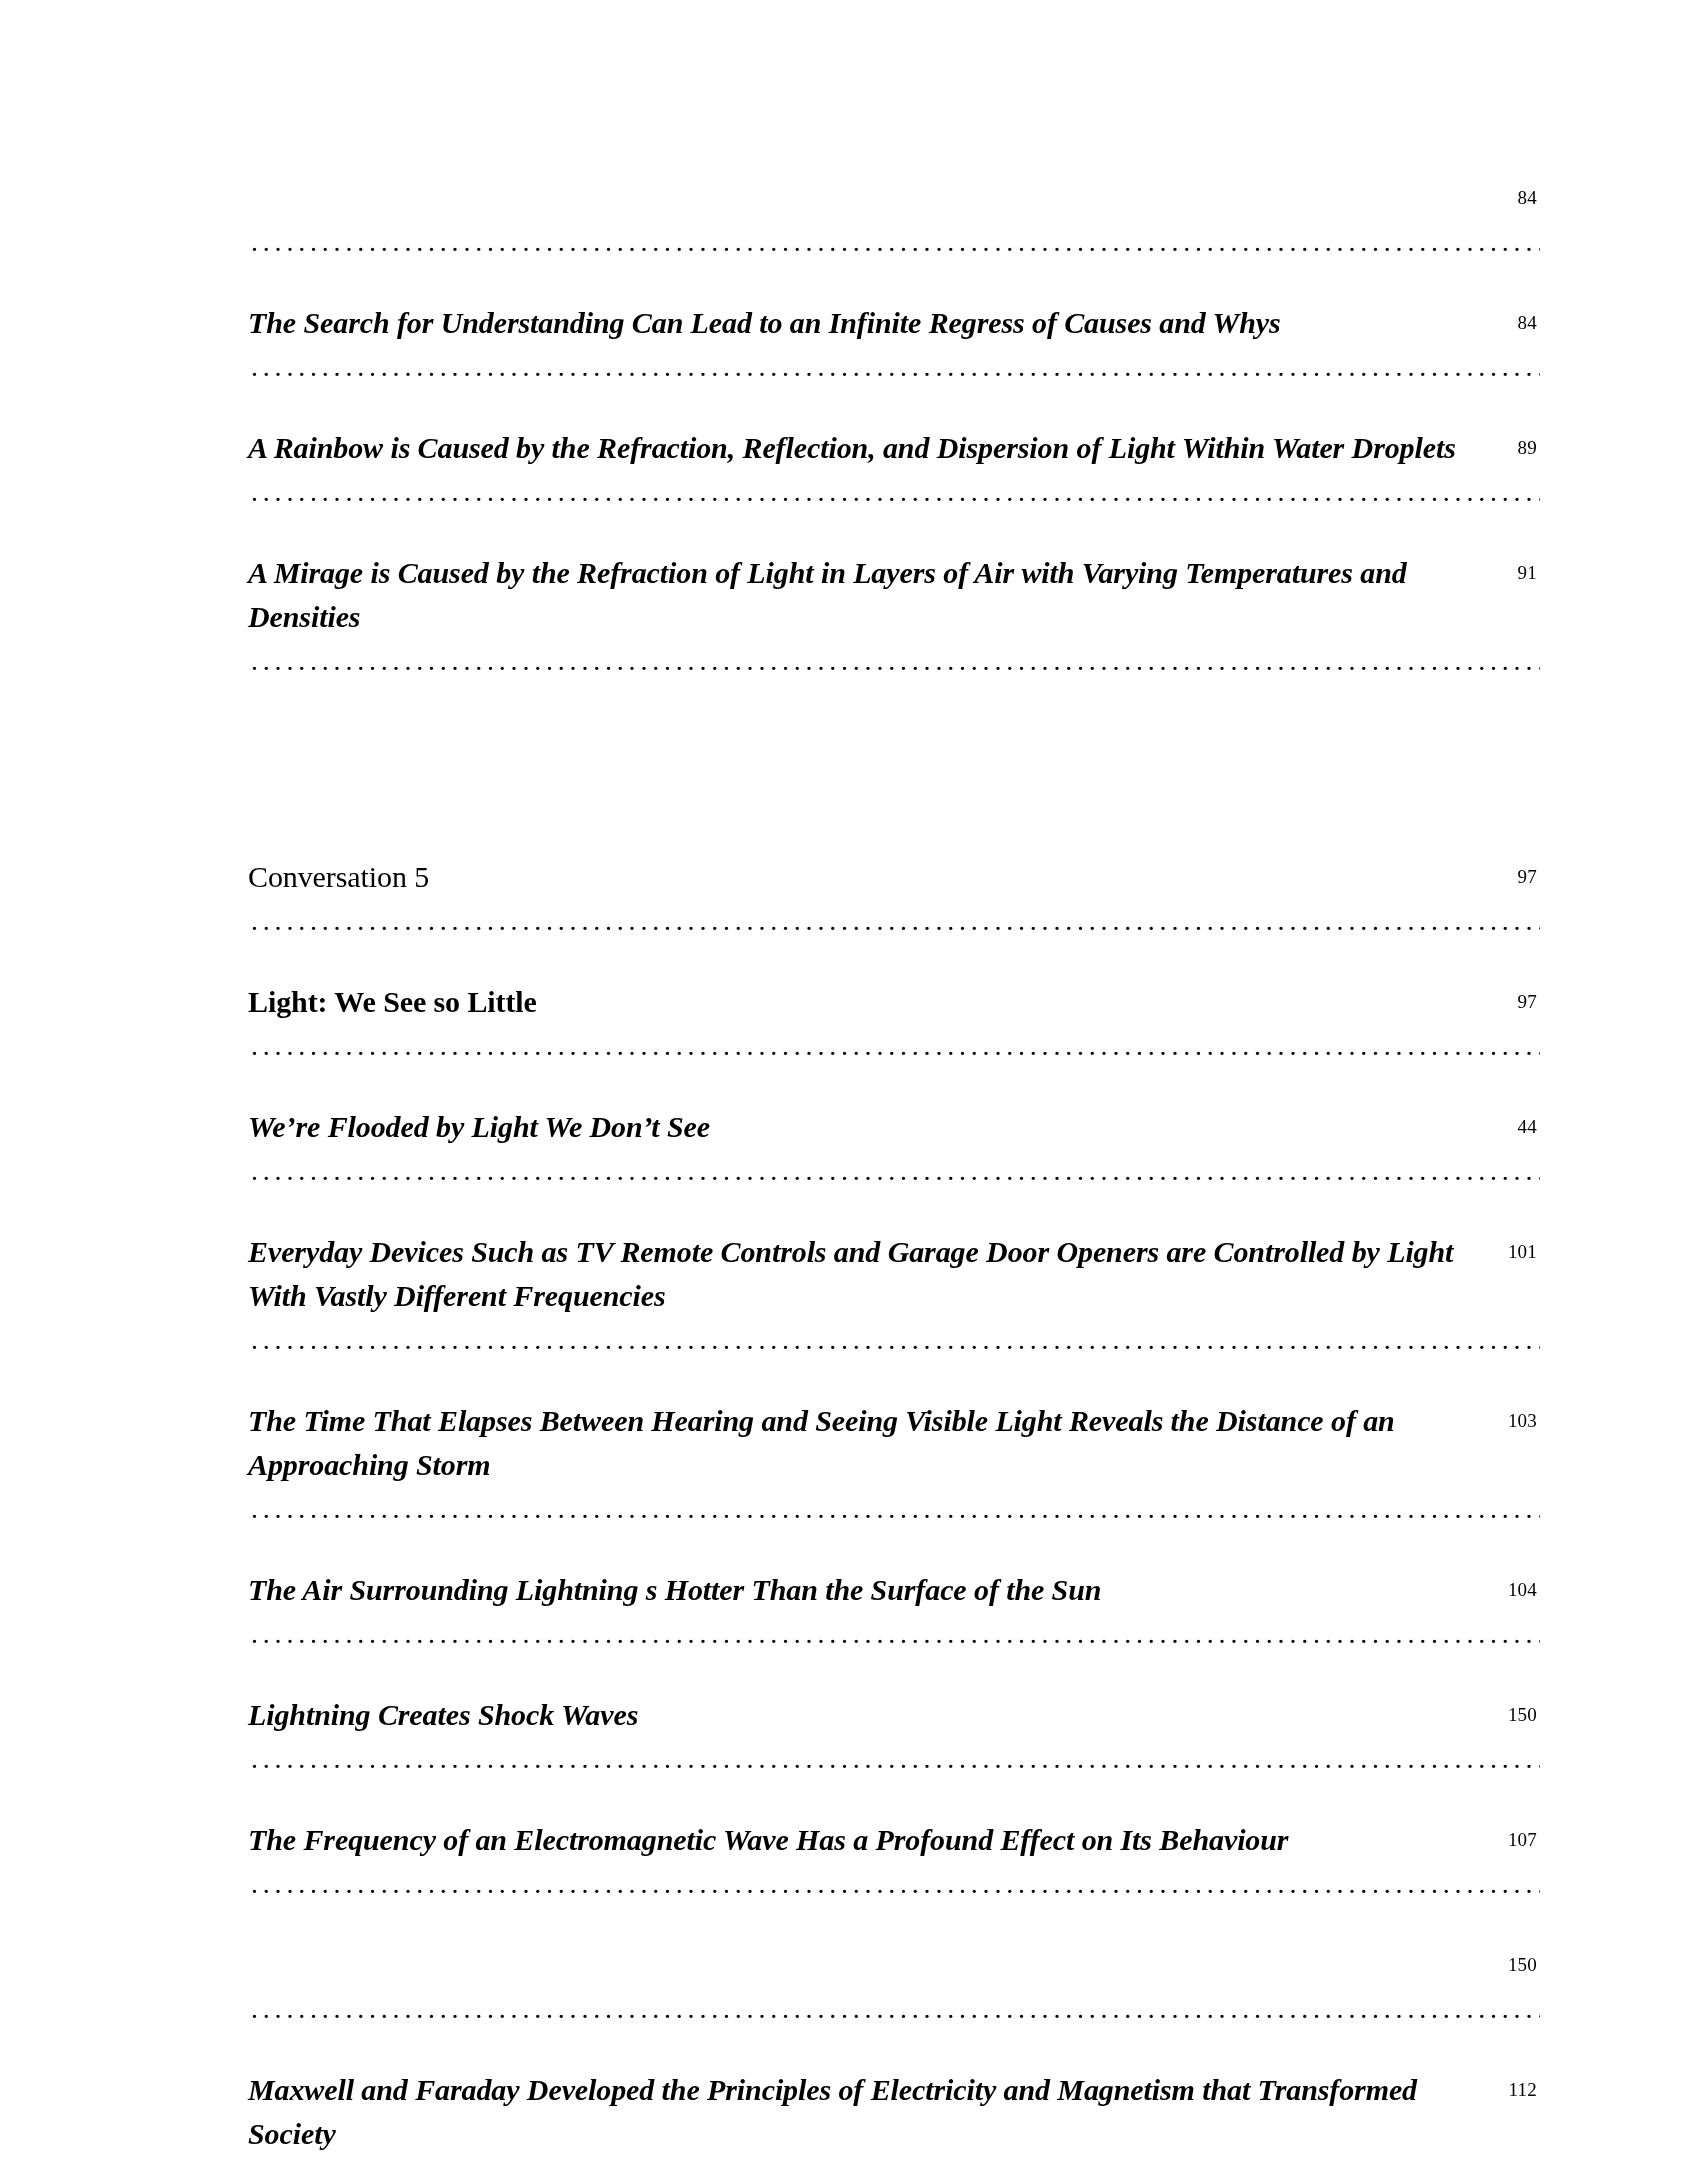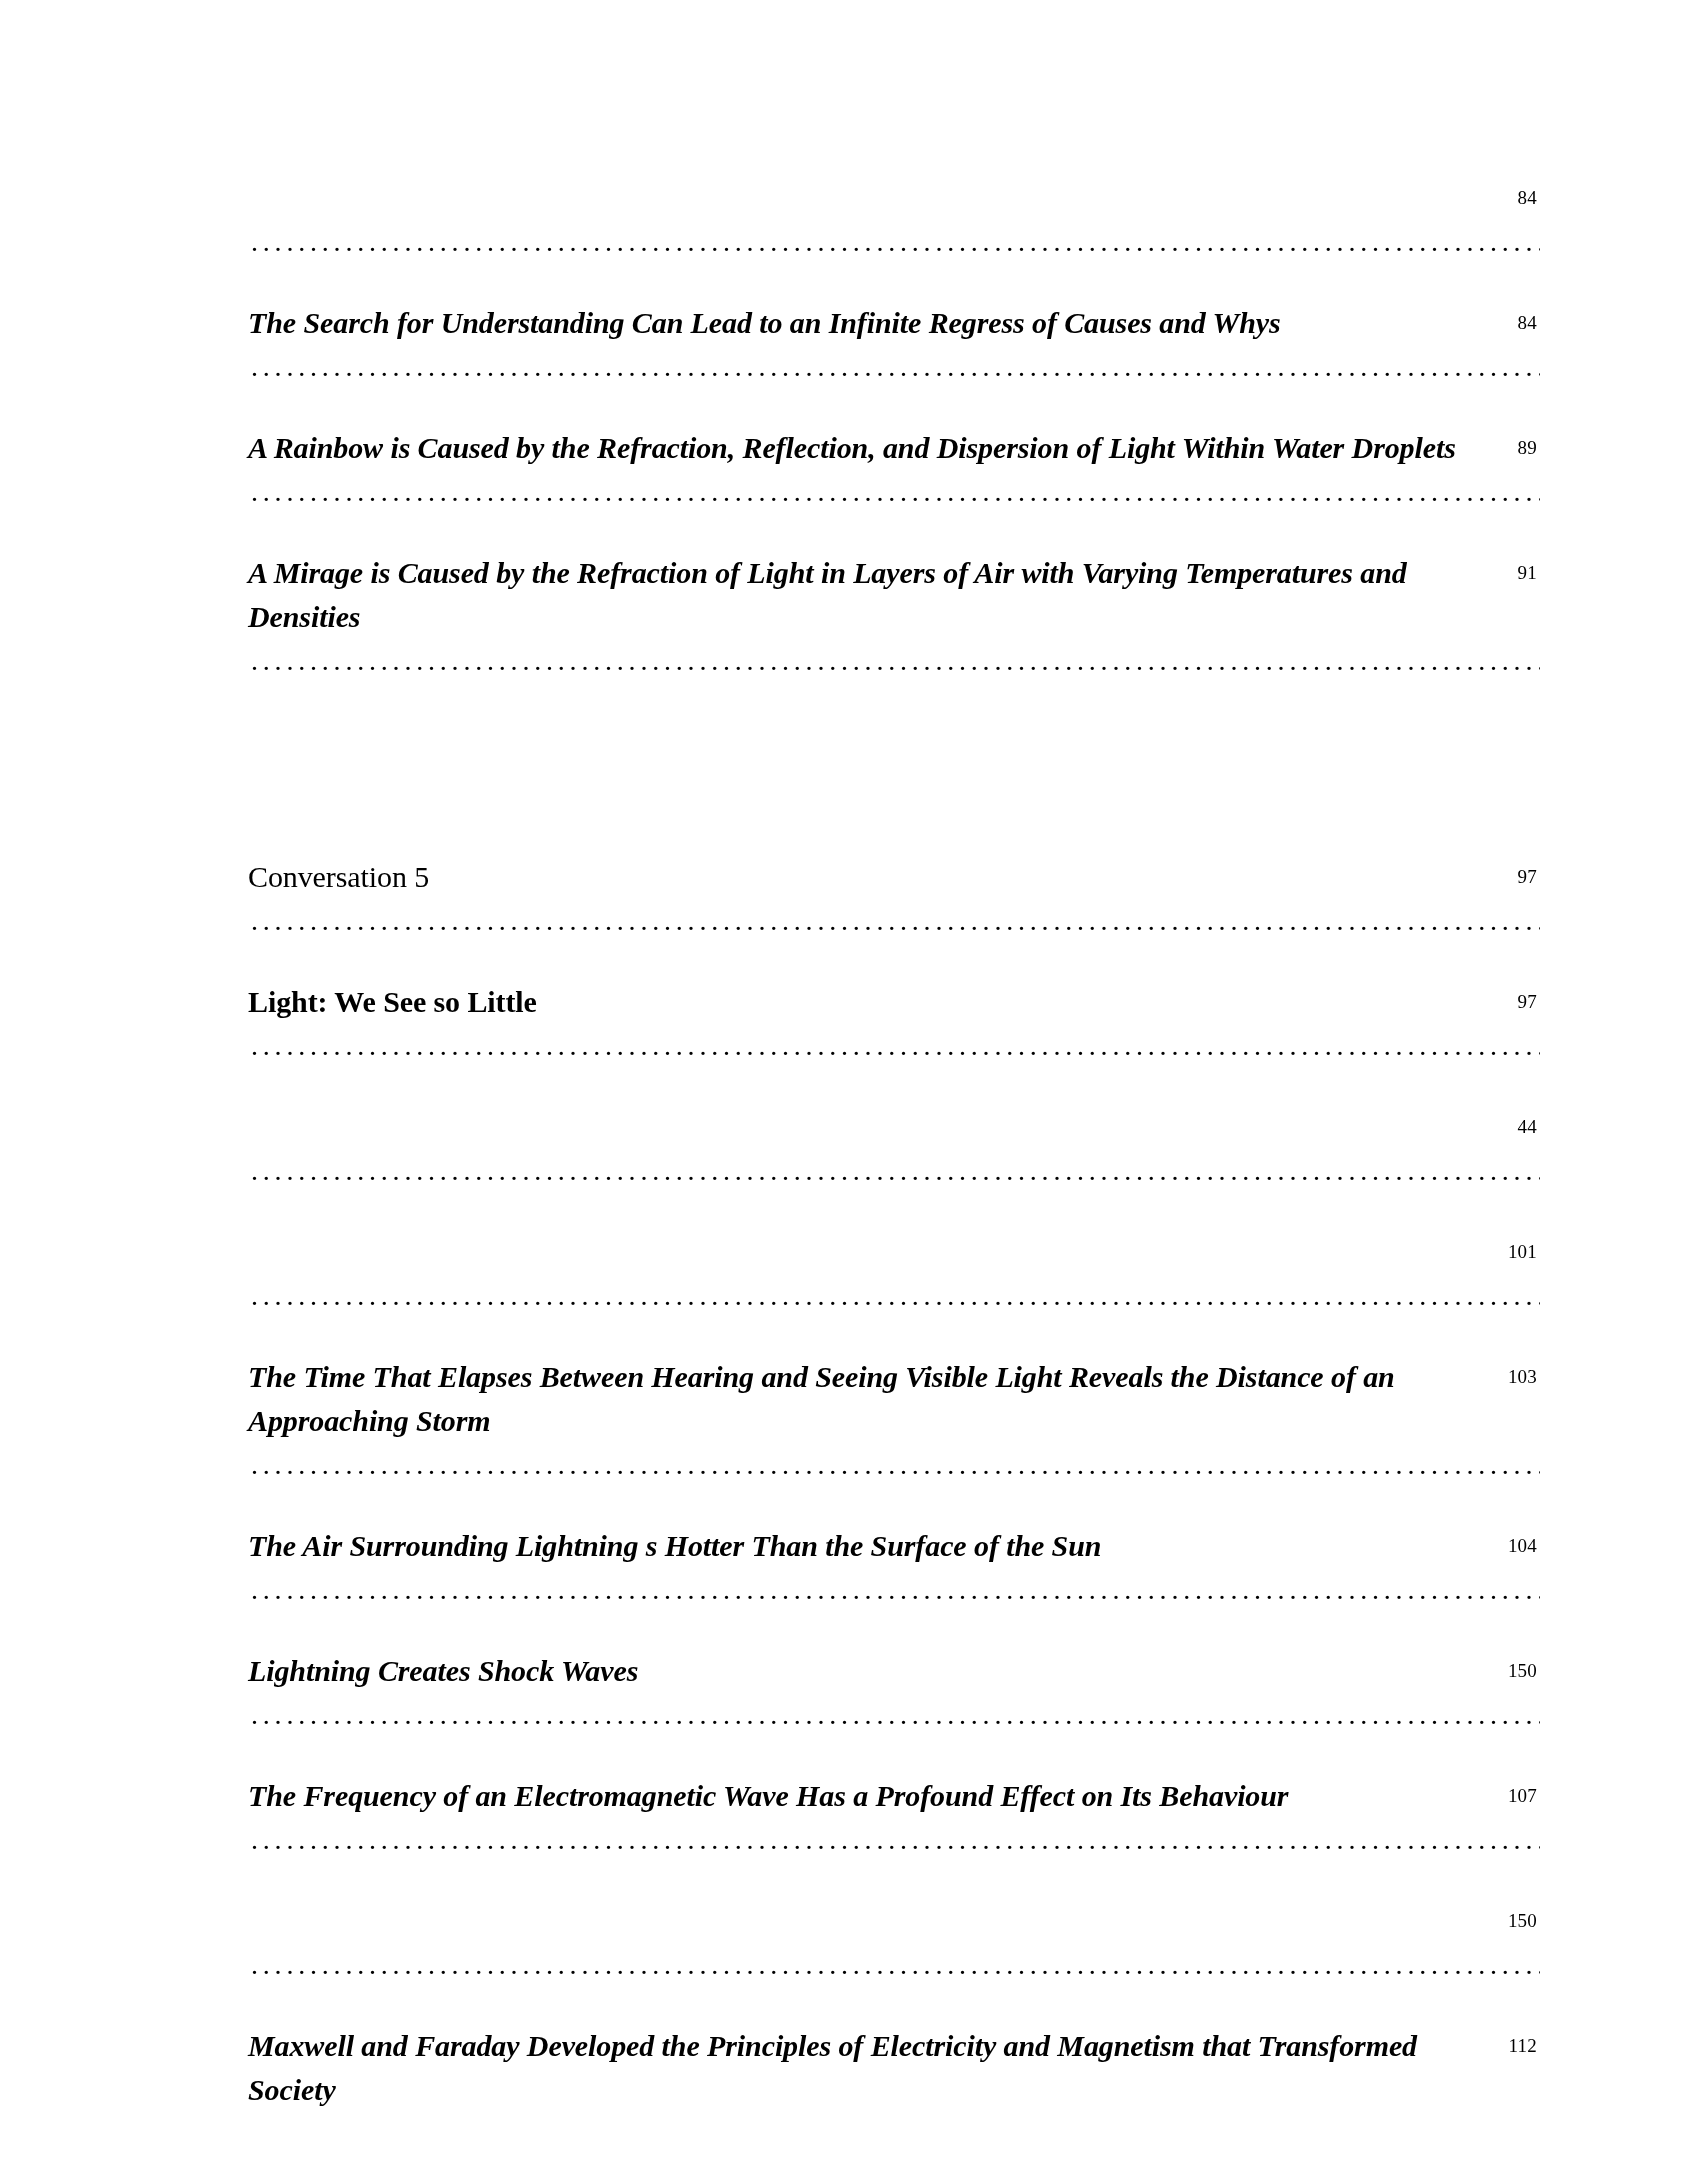--- a/index.html
+++ b/index.html
@@ -115,7 +115,7 @@
       <div class="gap"></div>
       <div class="entry lvl1"><span class="pageno">97</span><span class="title">Conversation 5</span><span class="leader"></span></div>
       <div class="entry lvl1-bold"><span class="pageno">97</span><span class="title">Light: We See so Little</span><span class="leader"></span></div>
-      <div class="entry"><span class="pageno">44</span><span class="leader"></span></div>
+      <div class="entry"><span class="pageno">44</span><span class="title">We’re Flooded by Light We Don’t See</span><span class="leader"></span></div>
       <div class="entry"><span class="pageno">101</span><span class="leader"></span></div>
       <div class="entry"><span class="pageno">103</span><span class="title">The Time That Elapses Between Hearing and Seeing Visible Light Reveals the Distance of an Approaching Storm</span><span class="leader"></span></div>
       <div class="entry"><span class="pageno">104</span><span class="title">The Air Surrounding Lightning s Hotter Than the Surface of the Sun</span><span class="leader"></span></div>

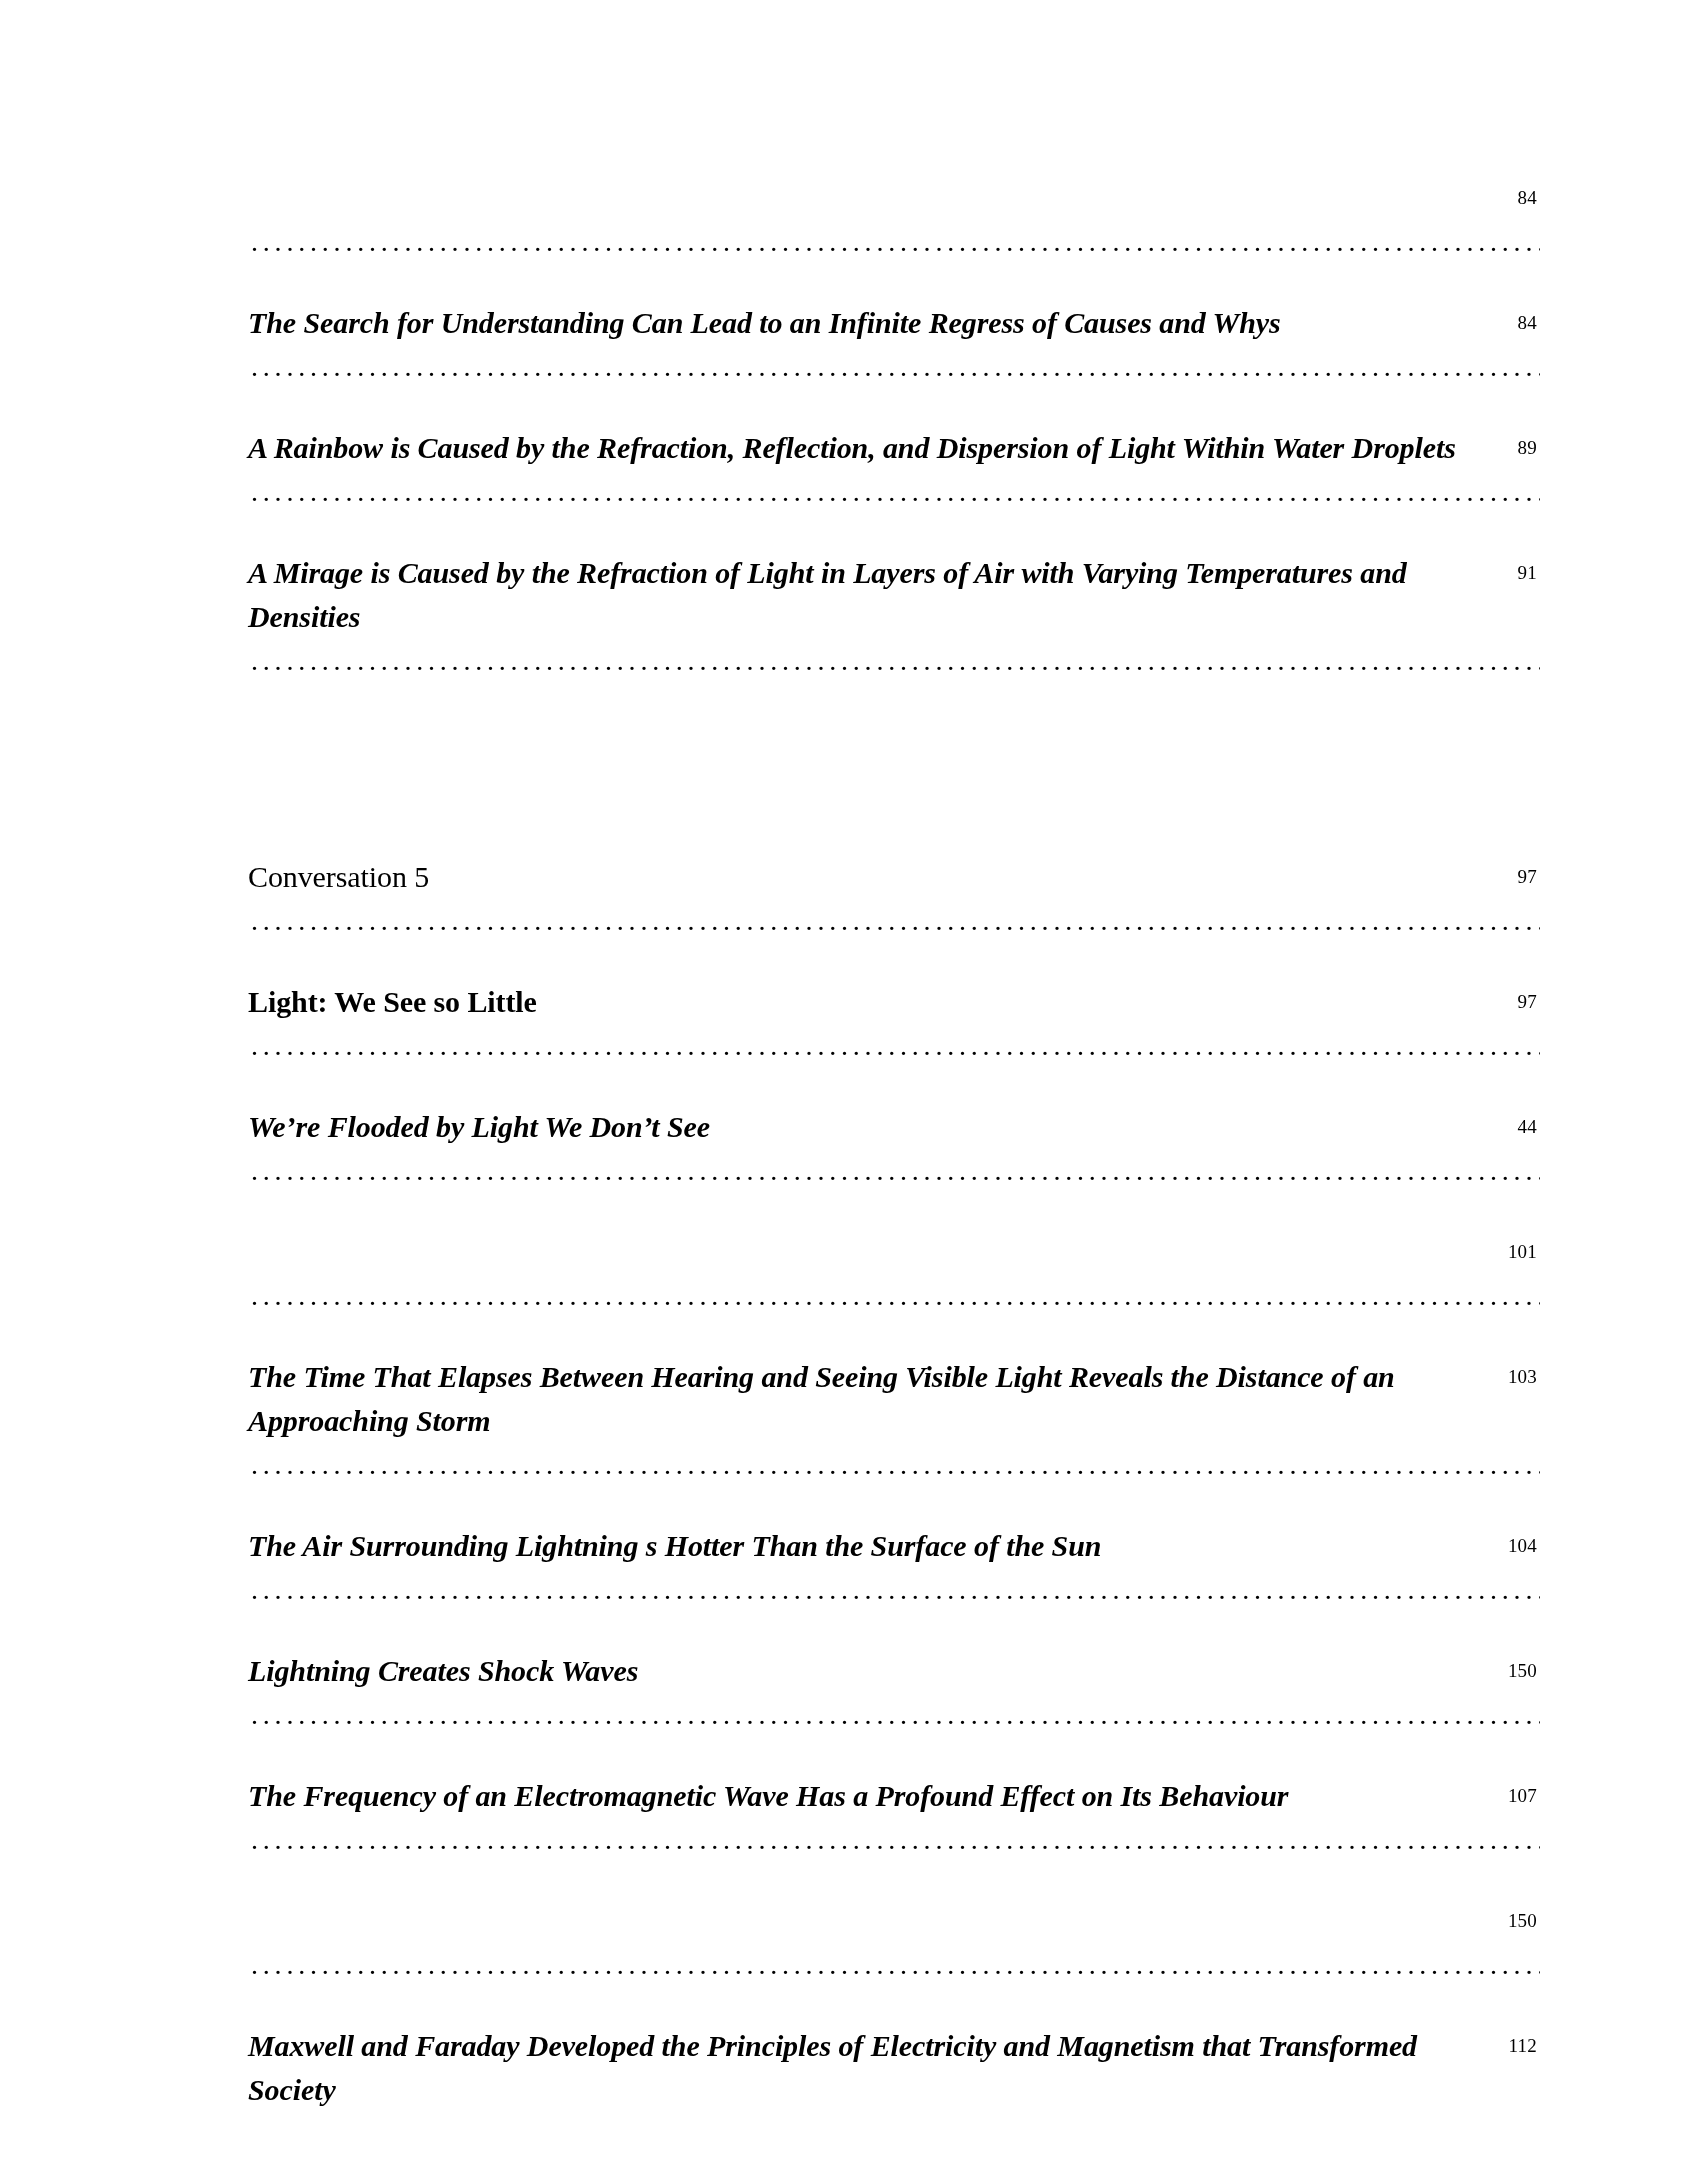--- a/index.html
+++ b/index.html
@@ -116,7 +116,7 @@
       <div class="entry lvl1"><span class="pageno">97</span><span class="title">Conversation 5</span><span class="leader"></span></div>
       <div class="entry lvl1-bold"><span class="pageno">97</span><span class="title">Light: We See so Little</span><span class="leader"></span></div>
       <div class="entry"><span class="pageno">44</span><span class="title">We’re Flooded by Light We Don’t See</span><span class="leader"></span></div>
-      <div class="entry"><span class="pageno">101</span><span class="leader"></span></div>
+      <div class="entry"><span class="pageno">101</span><span class="title">Everyday Devices Such as TV Remote Controls and Garage Door Openers are Controlled by Light With Vastly Different Frequencies</span><span class="leader"></span></div>
       <div class="entry"><span class="pageno">103</span><span class="title">The Time That Elapses Between Hearing and Seeing Visible Light Reveals the Distance of an Approaching Storm</span><span class="leader"></span></div>
       <div class="entry"><span class="pageno">104</span><span class="title">The Air Surrounding Lightning s Hotter Than the Surface of the Sun</span><span class="leader"></span></div>
       <div class="entry"><span class="pageno">150</span><span class="title">Lightning Creates Shock Waves</span><span class="leader"></span></div>

